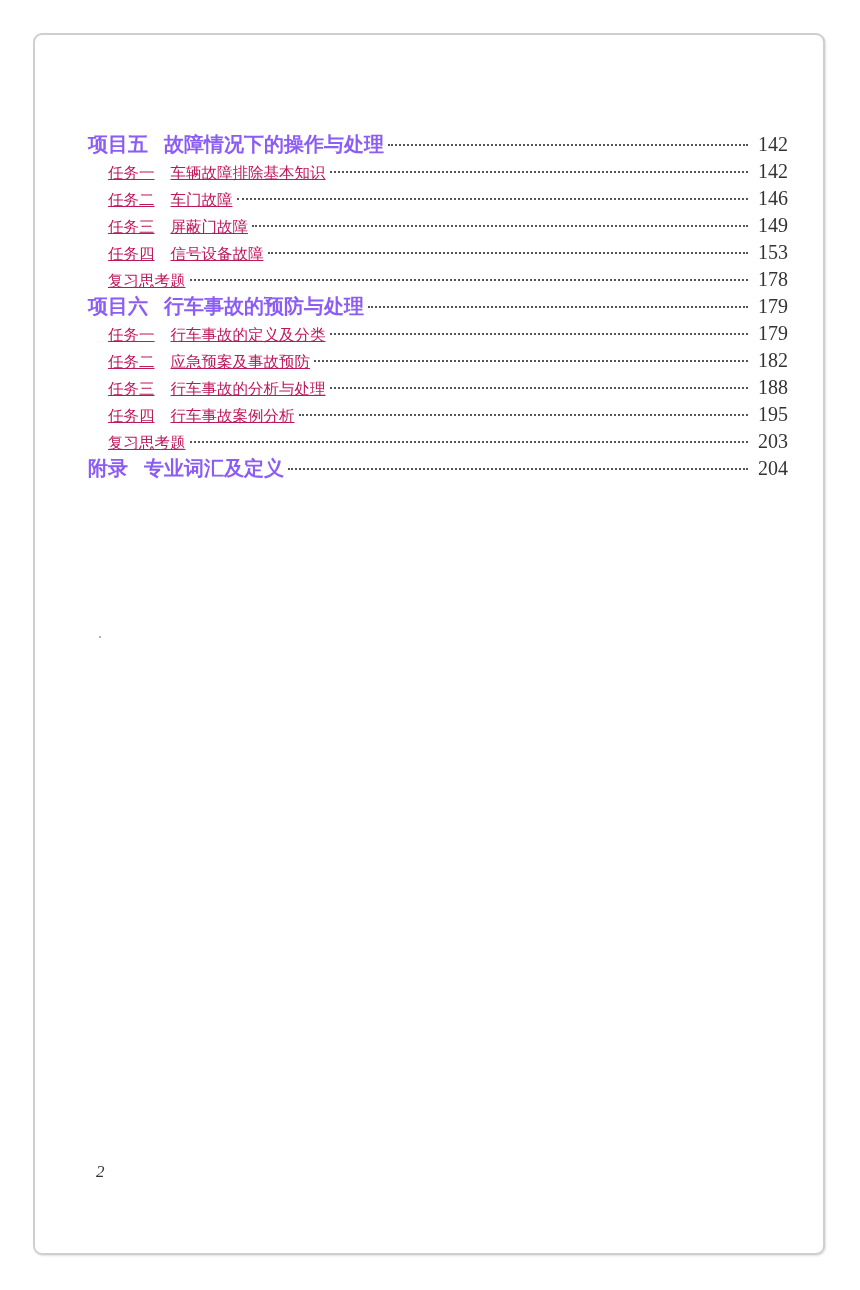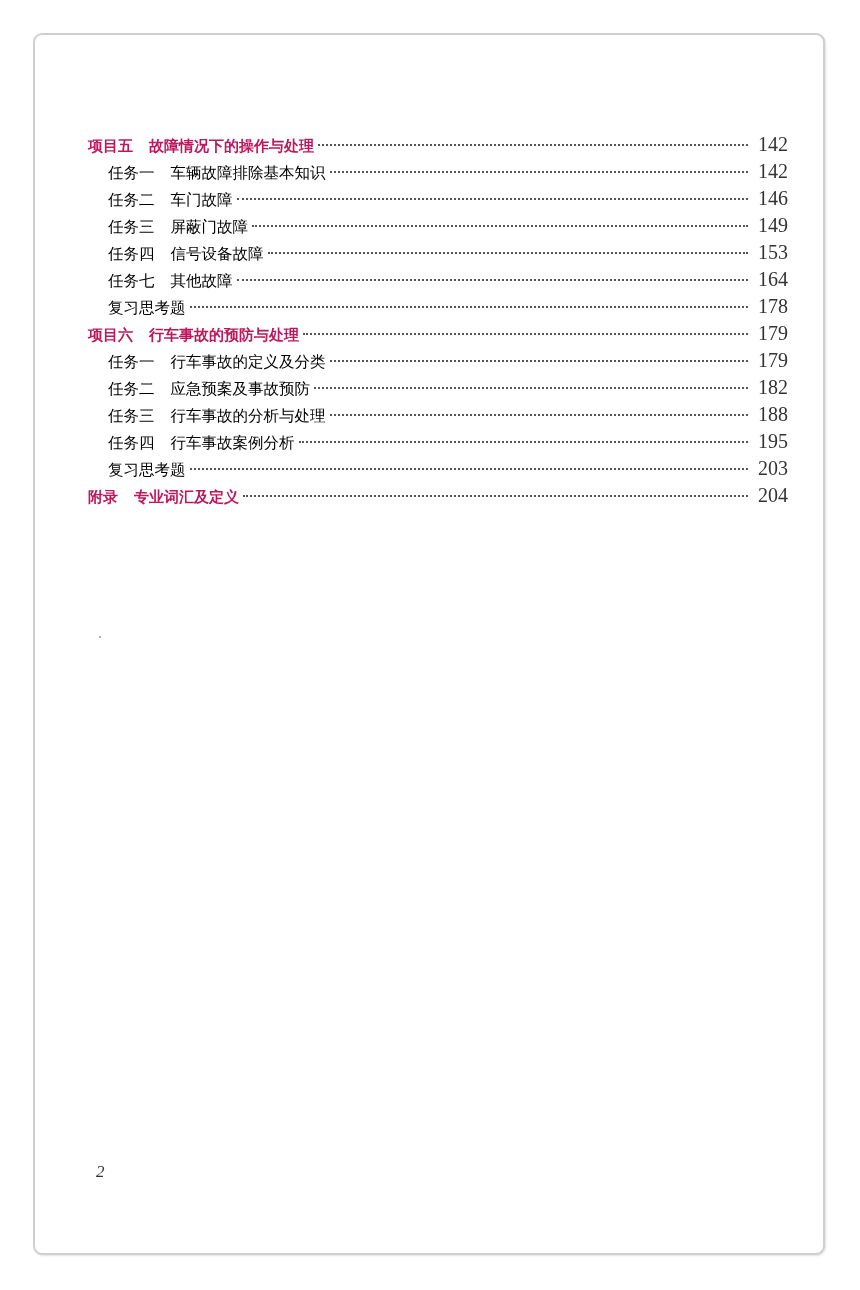--- a/index.html
+++ b/index.html
@@ -39,8 +39,8 @@
     .row.level-0 .label, .row.level-0 .prefix {
       font-family: "DejaVu Sans", "Liberation Sans", sans-serif;
       font-weight: bold;
-      font-size: 15px;
-      color: #be185d;
+      font-size: 20px;
+      color: #8b5cf6;
     }
     .row.level-1 .label, .row.level-1 .prefix {
       color: #000000;

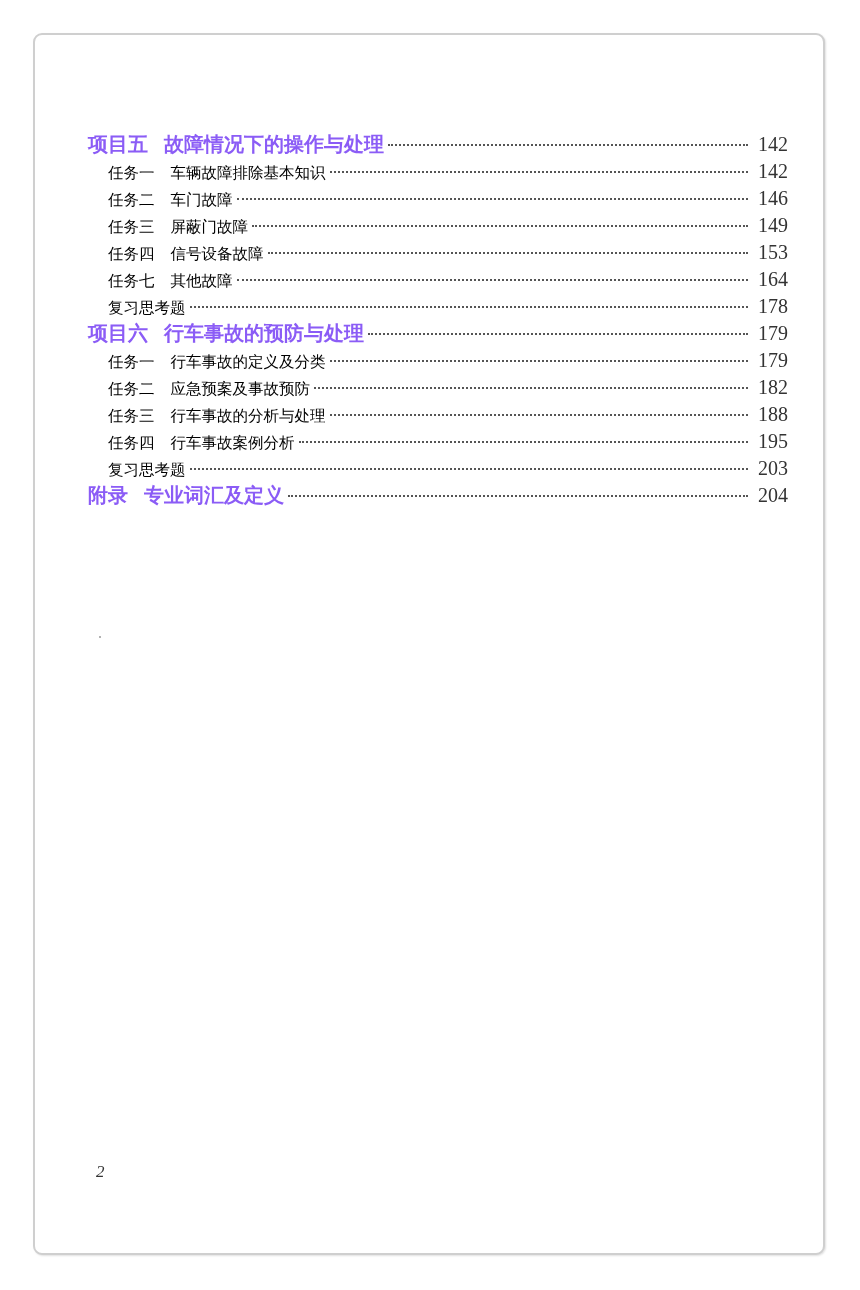--- a/index.html
+++ b/index.html
@@ -43,7 +43,8 @@
       color: #8b5cf6;
     }
     .row.level-1 .label, .row.level-1 .prefix {
-      color: #000000;
+      color: #be185d;
+      text-decoration: underline;
     }
     .prefix { margin-right: 16px; }
     .leader {

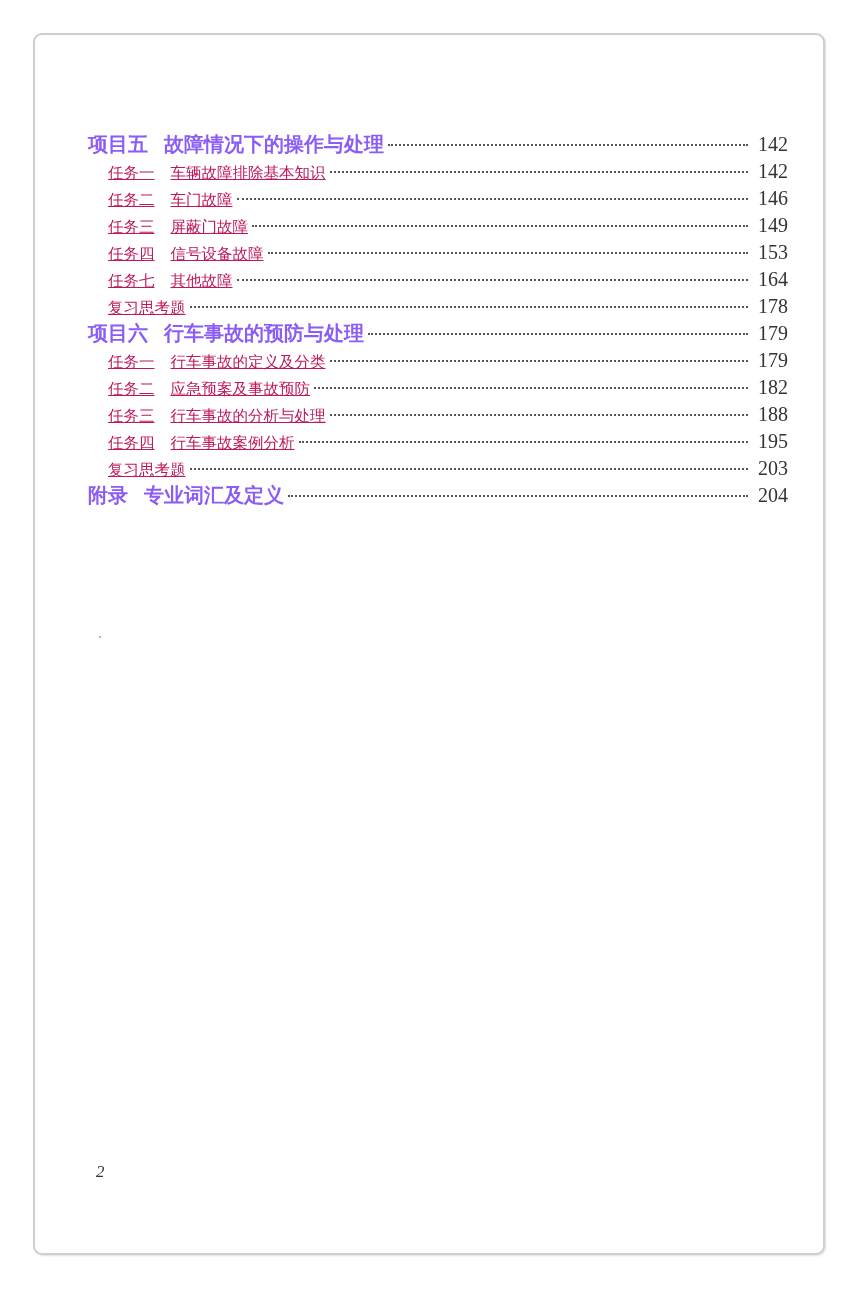--- a/index.html
+++ b/index.html
@@ -117,12 +117,6 @@
     <span class="page-num">153</span>
   </div>
   <div class="row level-1">
-    <span class="prefix">任务七</span>
-    <span class="label">其他故障</span>
-    <span class="leader"></span>
-    <span class="page-num">164</span>
-  </div>
-  <div class="row level-1">
 
     <span class="label">复习思考题</span>
     <span class="leader"></span>

